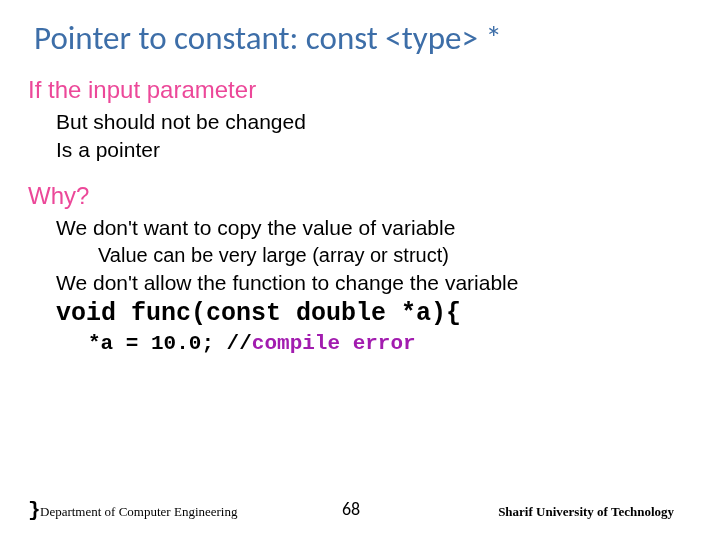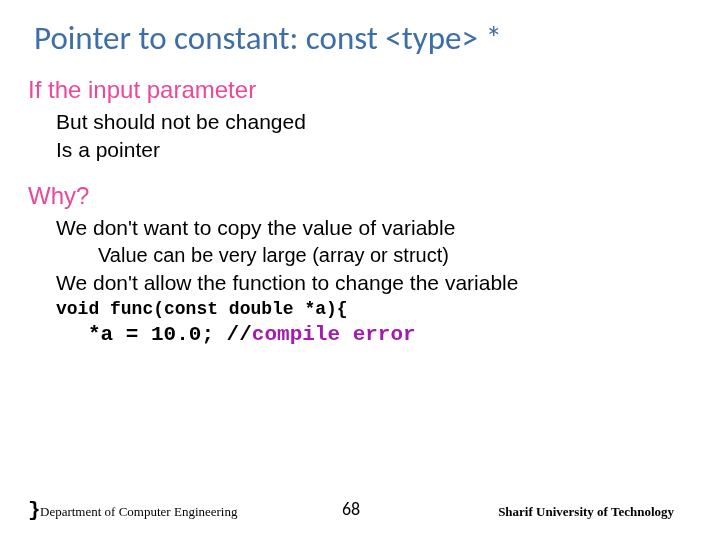--- a/index.html
+++ b/index.html
@@ -43,7 +43,7 @@
   .mono {
     font-family: "Courier New", monospace;
     font-weight: bold;
-    font-size: 18px;
+    font-size: 25px;
     margin: 4px 0 2px 28px;
   }
   .mono-indent {

